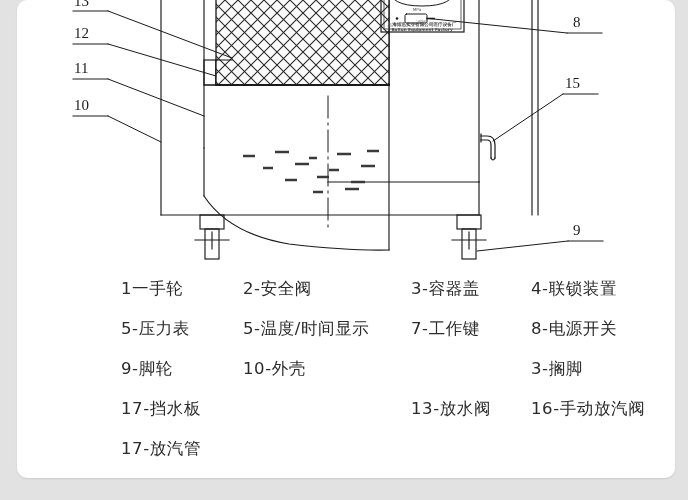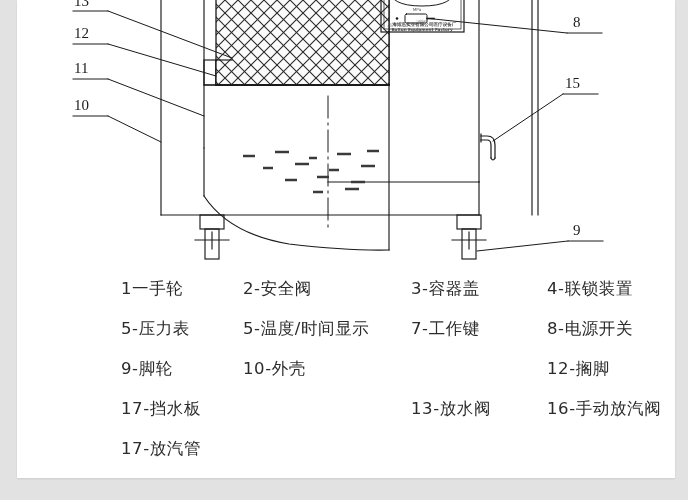--- a/index.html
+++ b/index.html
@@ -25,6 +25,7 @@
     background: #ffffff;
     box-shadow: 0 1px 2px rgba(0,0,0,0.10);
     overflow: hidden;
+    border-radius: 10px;
   }
   #drawing {
     position: absolute;

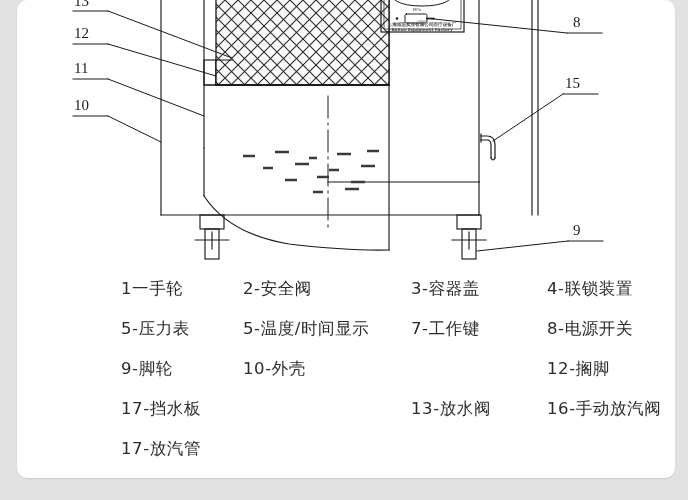--- a/index.html
+++ b/index.html
@@ -58,7 +58,7 @@
   .lc0 { left: 56px; }
   .lc1 { left: 178px; }
   .lc2 { left: 346px; }
-  .lc3 { left: 482px; }
+  .lc3 { left: 466px; }
   .callout-num {
     font-family: "Liberation Serif", "DejaVu Serif", serif;
     font-size: 15px;

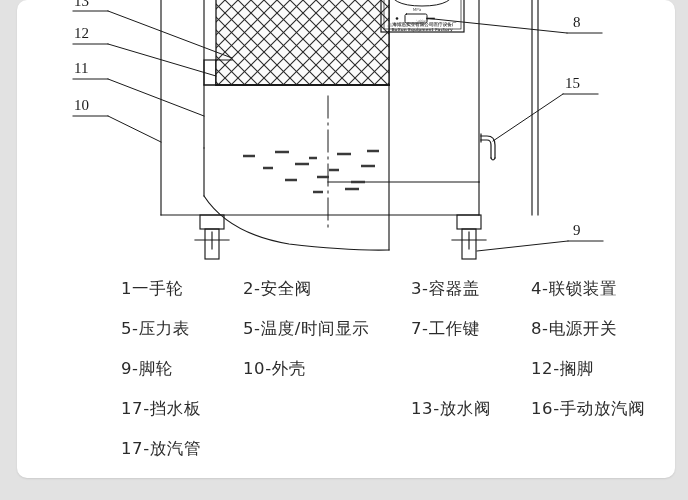--- a/index.html
+++ b/index.html
@@ -289,7 +289,7 @@
       <div class="legend-row">
         <span class="legend-cell lc0">9-脚轮</span>
         <span class="legend-cell lc1">10-外壳</span>
-        <span class="legend-cell lc3">12-搁脚</span>
+        <span class="legend-cell lc3">3-搁脚</span>
       </div>
 
       <div class="legend-row">

